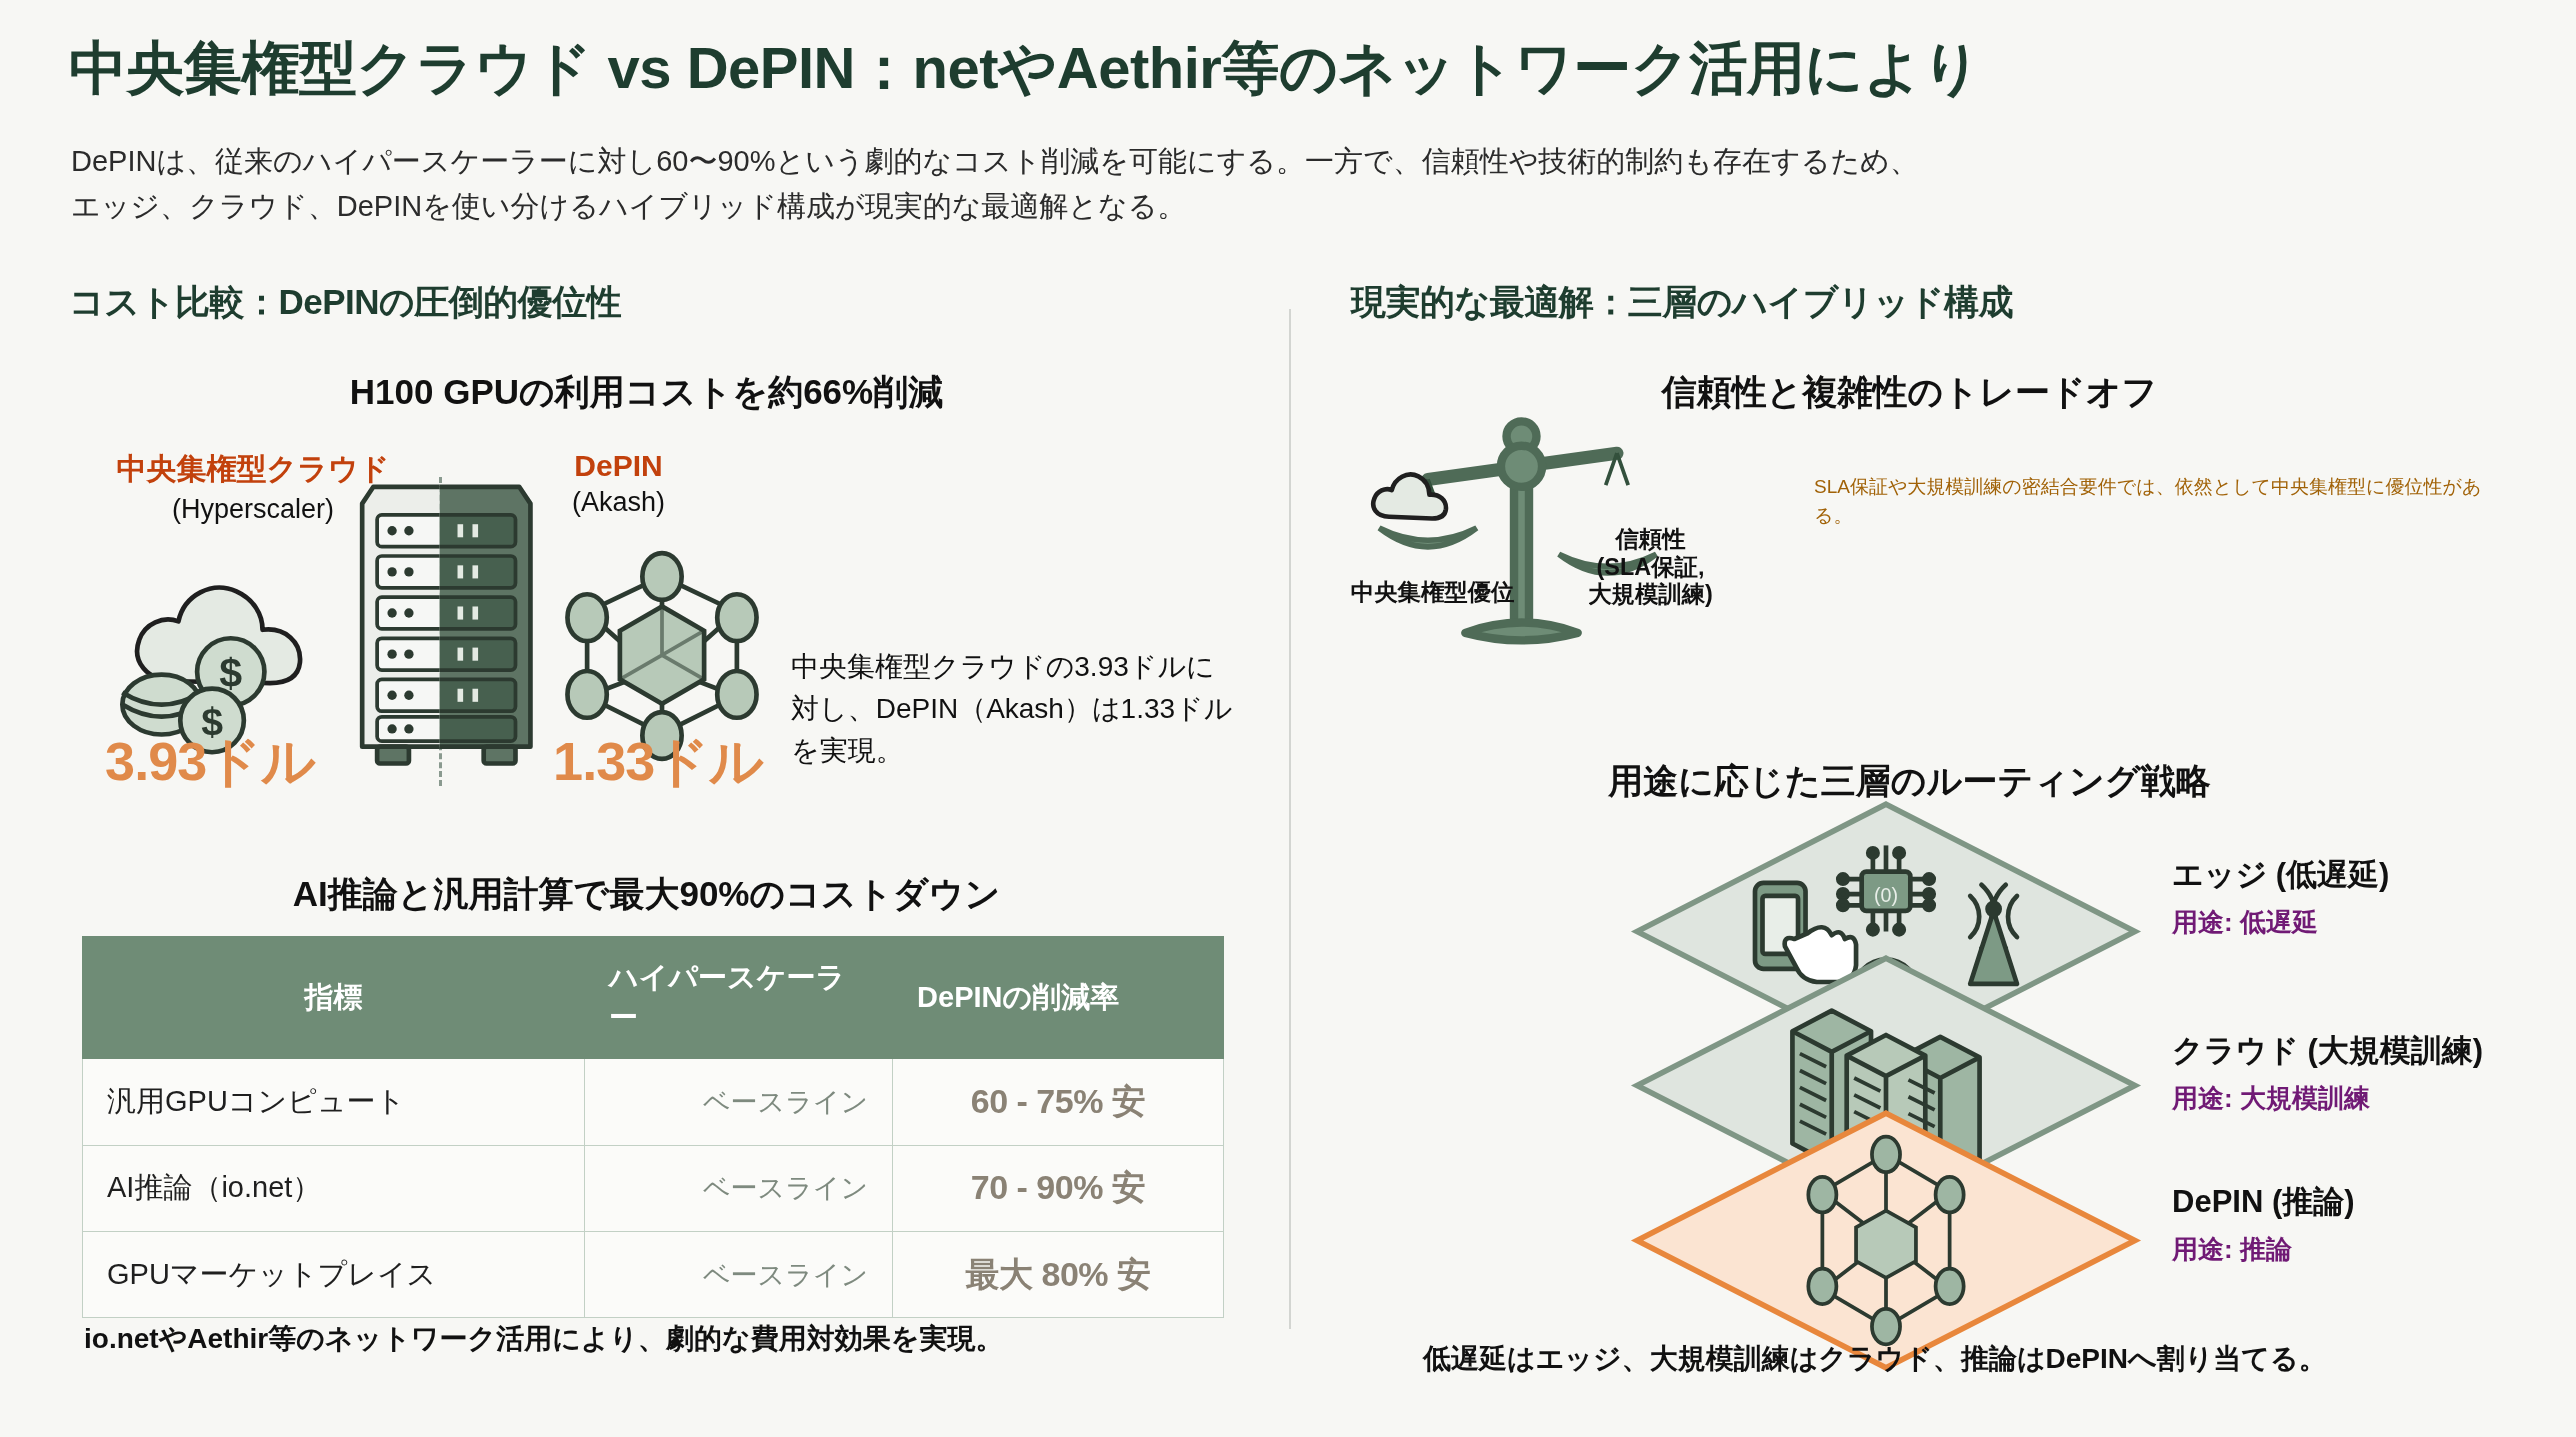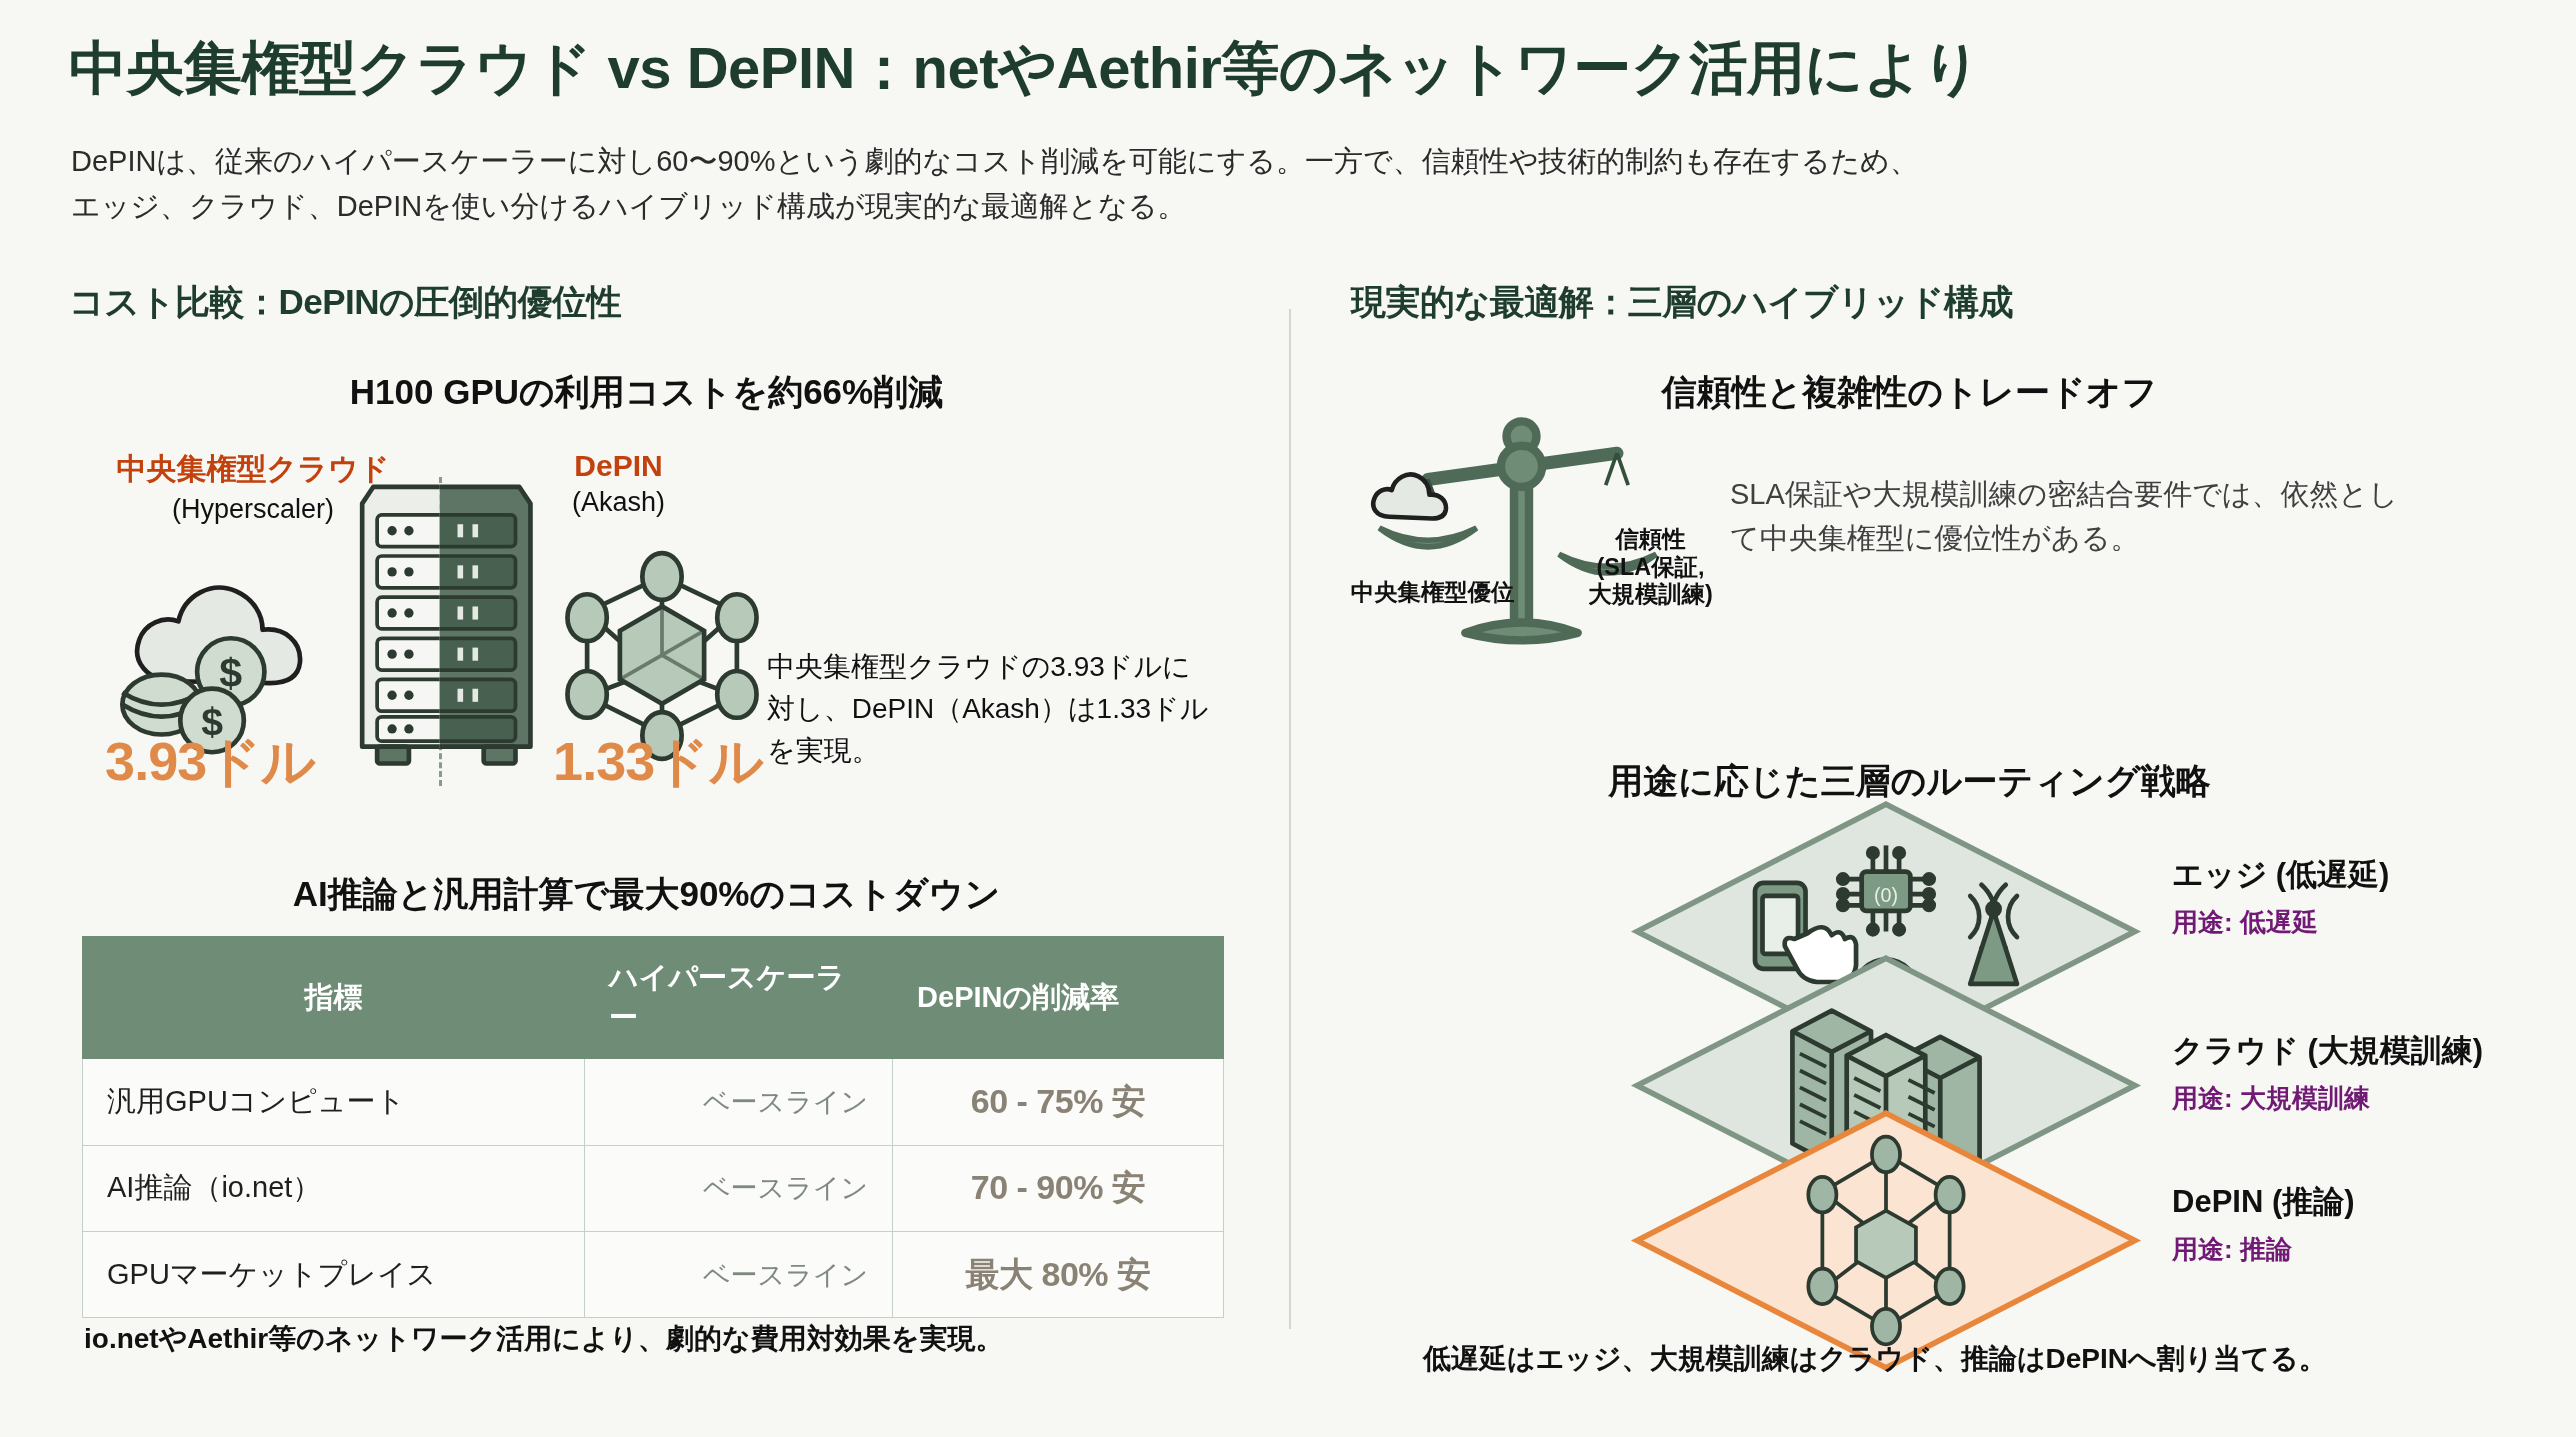--- a/index.html
+++ b/index.html
@@ -98,8 +98,8 @@
     font-weight:700; color:#111; line-height:1.18;
   }
   .note-scale {
-    position:absolute; left:1730px; top:473px; width:693px;
-    font-size:29px; line-height:1.5; color:#404040;
+    position:absolute; left:1814px; top:473px; width:693px;
+    font-size:19px; line-height:1.5; color:#a16207;
   }
 
   

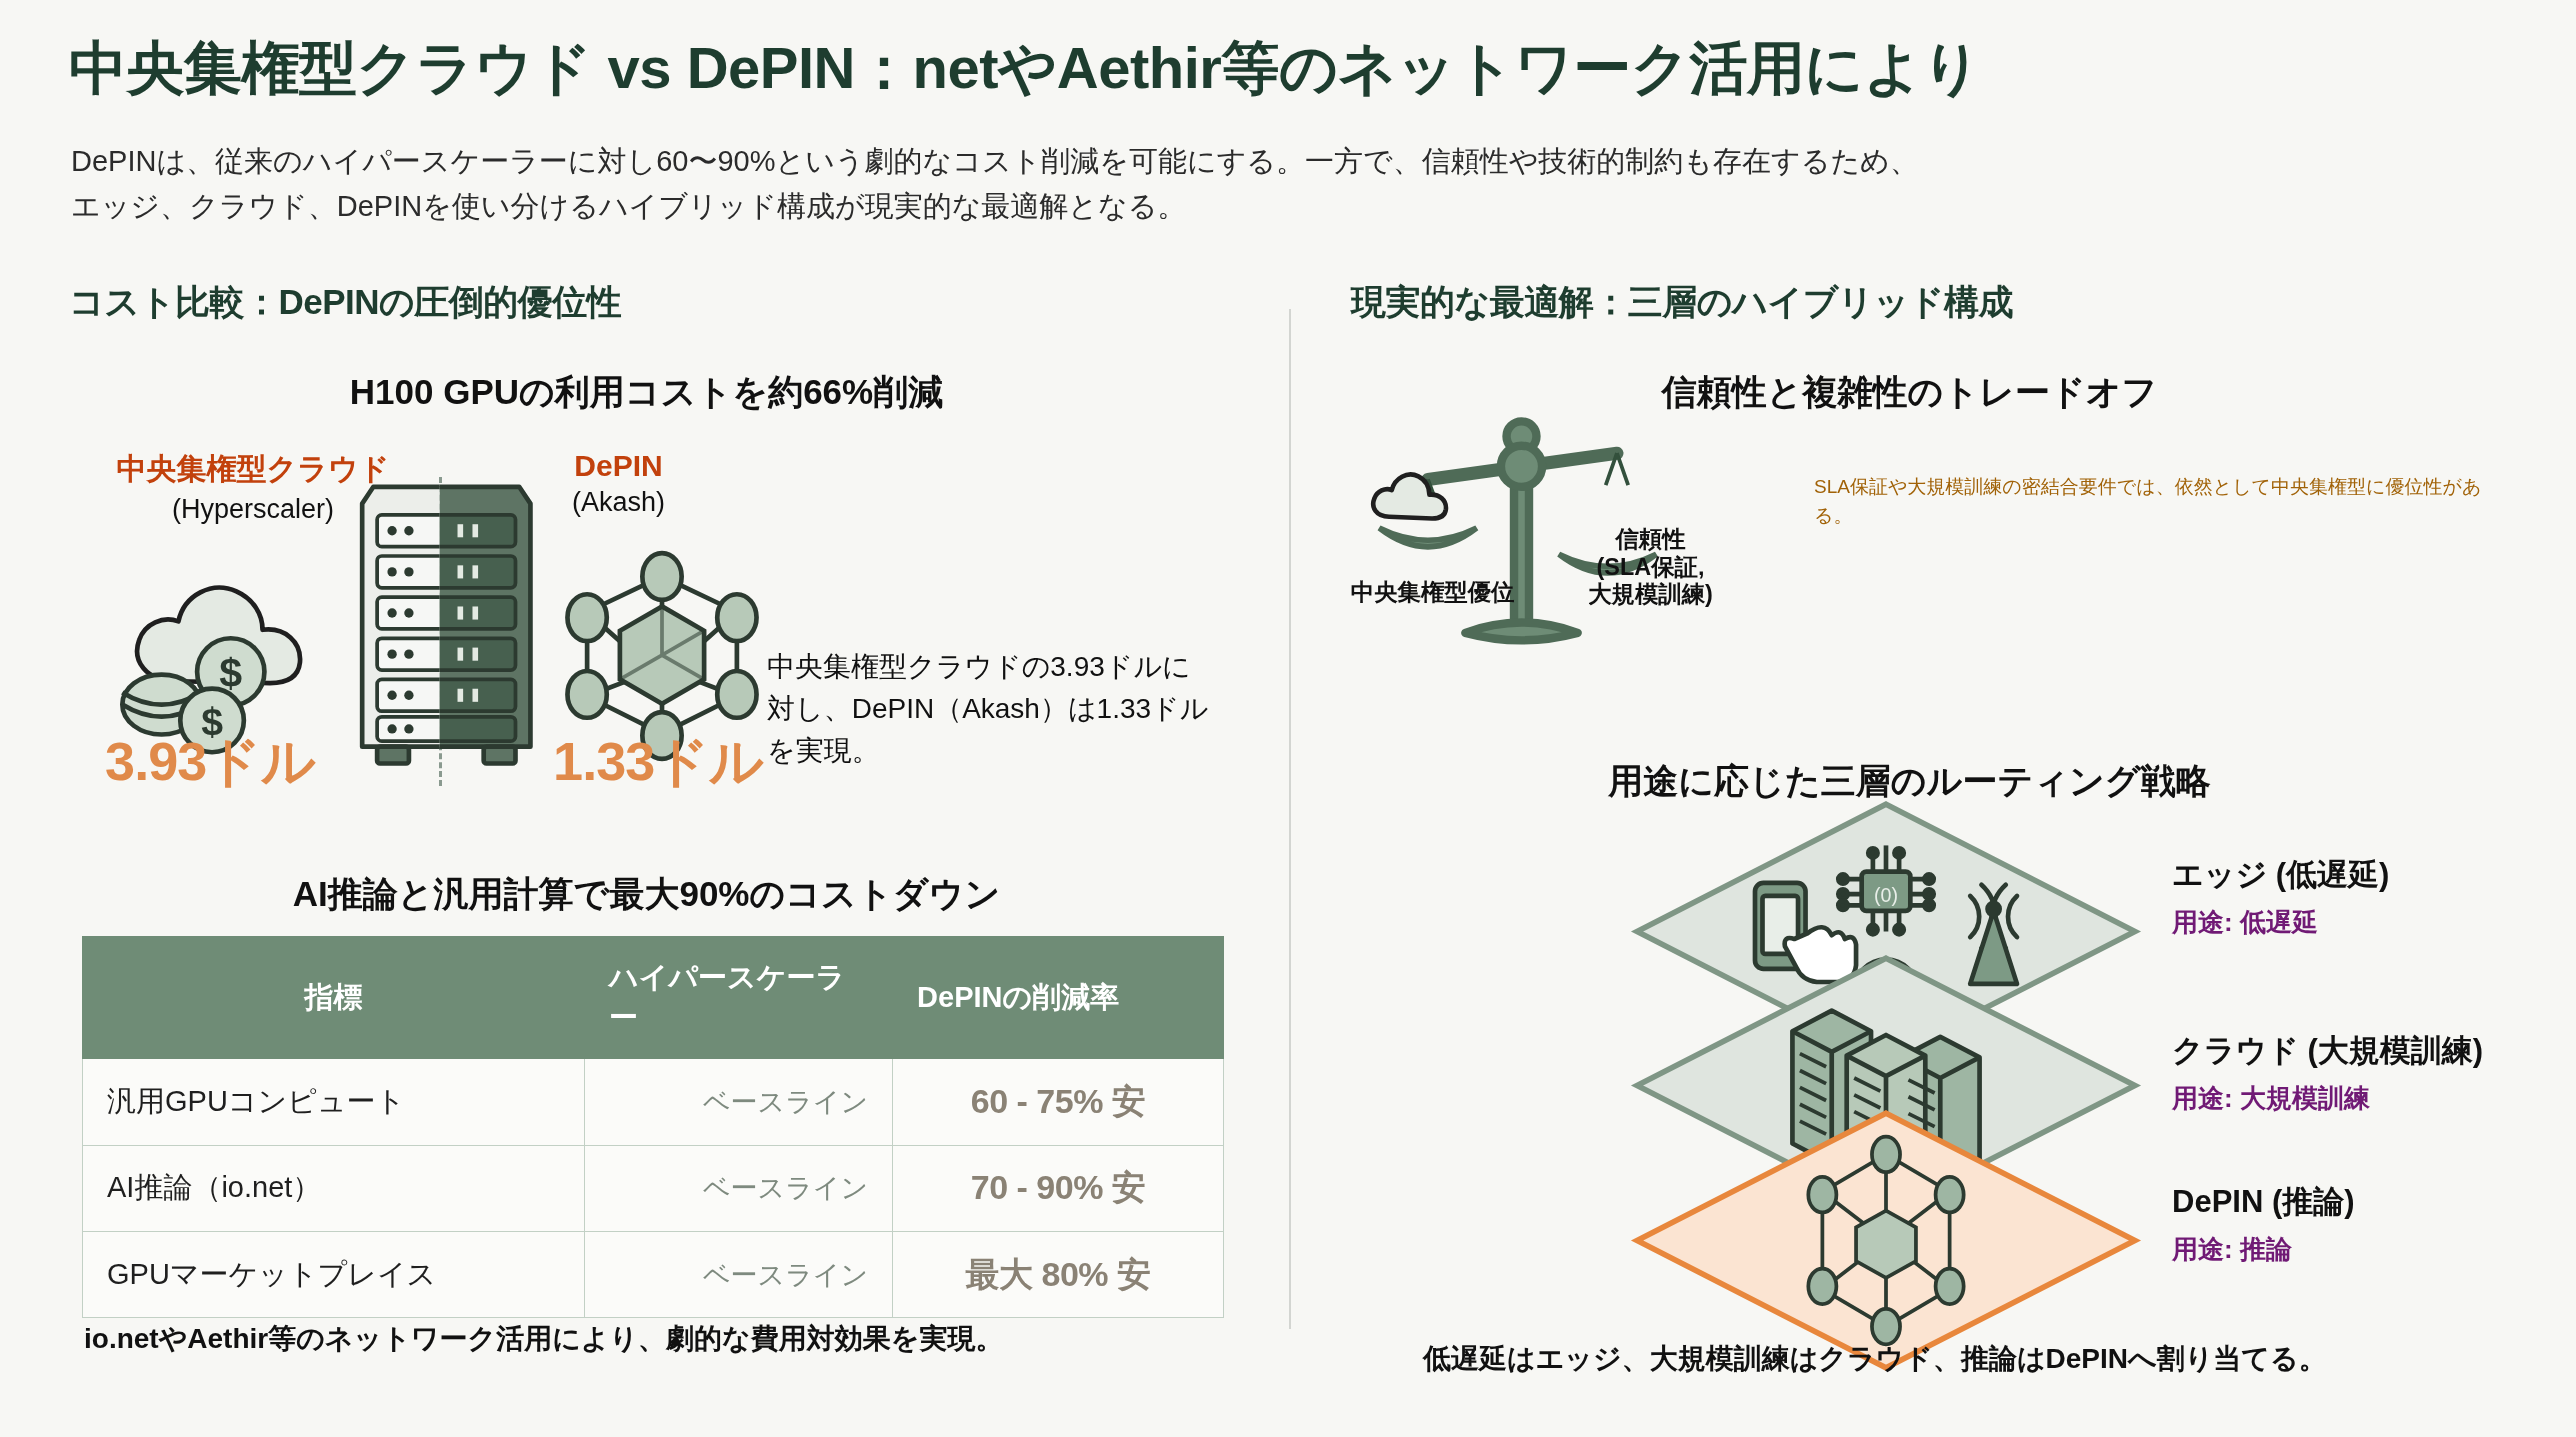--- a/index.html
+++ b/index.html
@@ -59,7 +59,7 @@
   }
 
   .note-cc {
-    position:absolute; left:767px; top:646px; width:449px;
+    position:absolute; left:791px; top:646px; width:449px;
     font-size:28px; line-height:1.5; color:#111; font-weight:400;
   }
 

